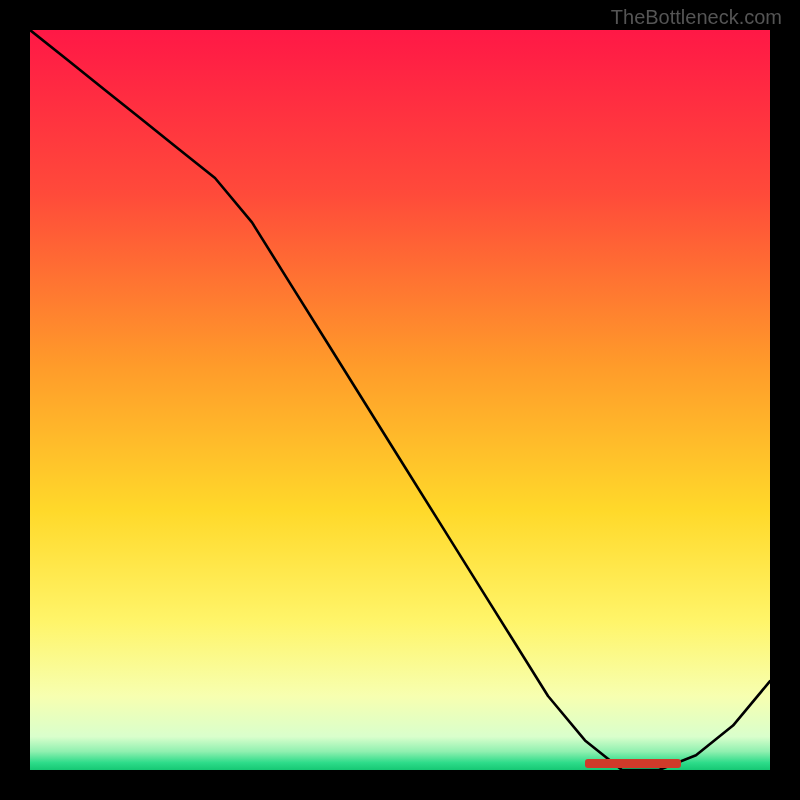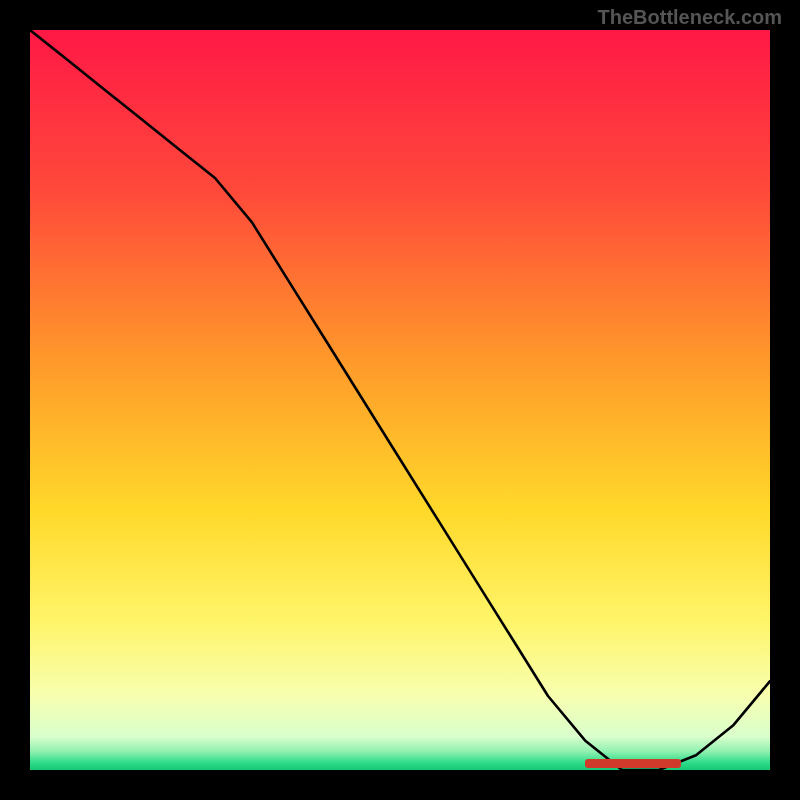--- a/index.html
+++ b/index.html
@@ -16,7 +16,7 @@
     right: 18px;
     color: #555;
     font-size: 20px;
-    font-weight: 700;
+    font-weight: 400;
     z-index: 10;
   }
   .plot-area {

